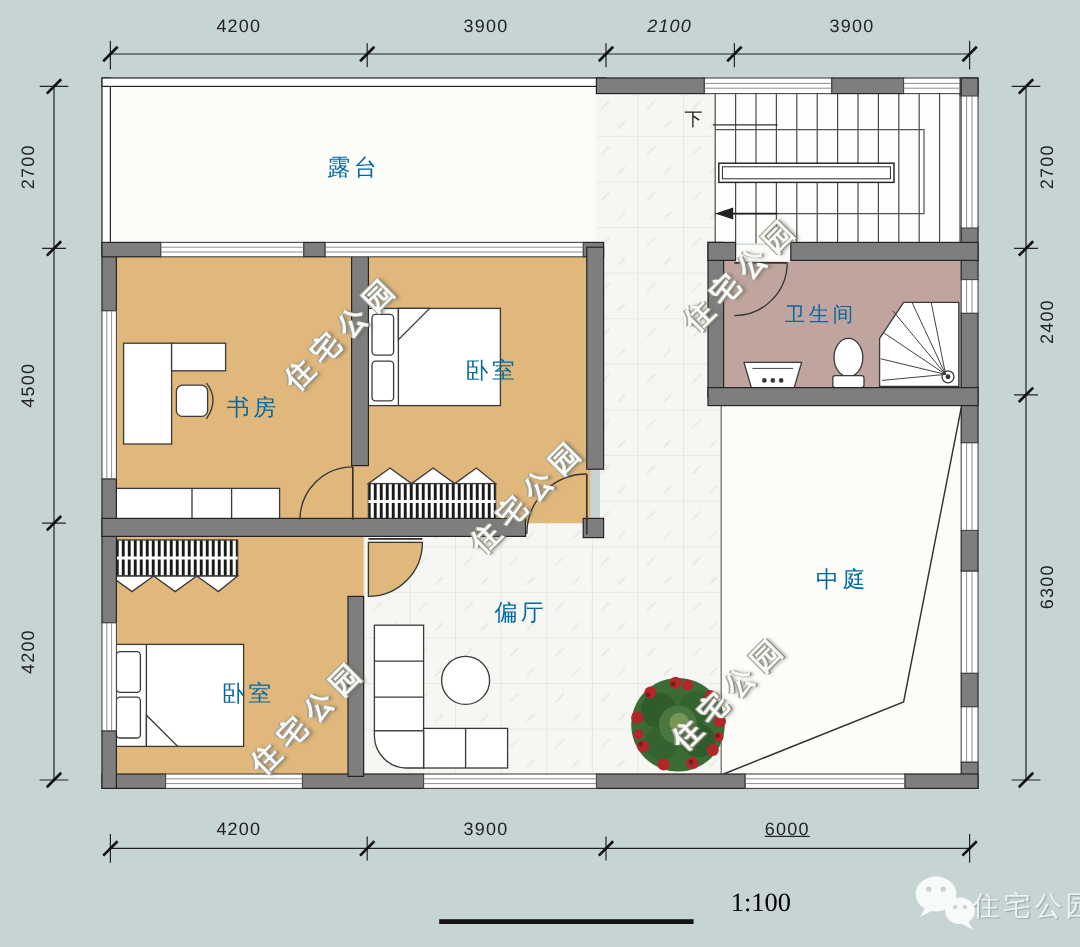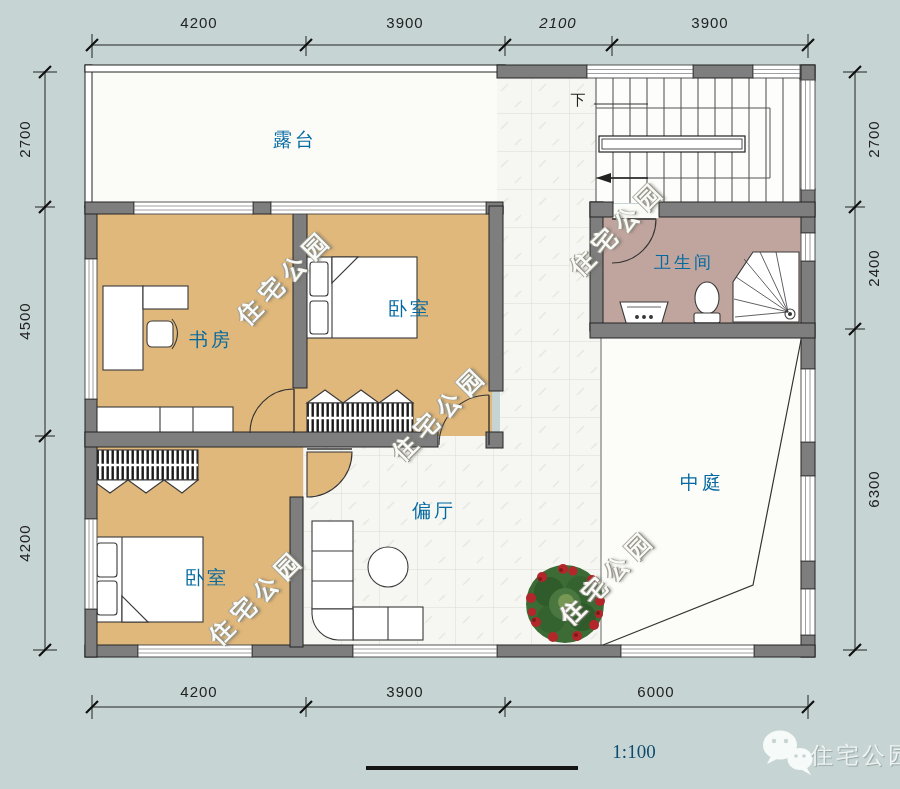--- a/index.html
+++ b/index.html
@@ -288,7 +288,7 @@
 <div class="abs dim" style="left:710px;top:22px;">3900</div>
 <div class="abs dim" style="left:199px;top:691px;">4200</div>
 <div class="abs dim" style="left:405px;top:691px;">3900</div>
-<div class="abs dim" style="left:656px;top:691px;">6000</div>
+<div class="abs dim" style="left:656px;top:691px;text-decoration:underline;">6000</div>
 <div class="abs dim dim-v" style="left:24px;top:139px;">2700</div>
 <div class="abs dim dim-v" style="left:24px;top:321px;">4500</div>
 <div class="abs dim dim-v" style="left:24px;top:543px;">4200</div>

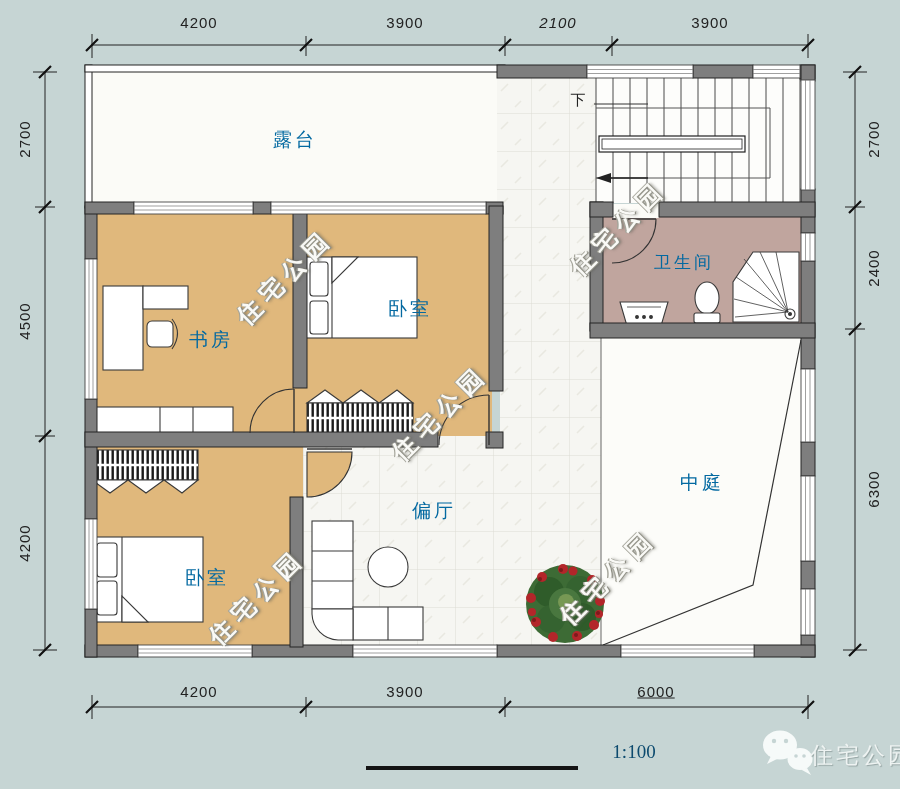--- a/index.html
+++ b/index.html
@@ -20,7 +20,7 @@
   .title-text{font-family:"Liberation Serif","DejaVu Serif",serif;font-size:31px;color:#141414;
               letter-spacing:4px;}
   .title-underline{position:absolute;background:#141414;height:4px;}
-  .scale-text{font-family:"Liberation Serif","DejaVu Serif",serif;font-size:19px;color:#0c4a6e;}
+  .scale-text{font-family:"Liberation Serif","DejaVu Serif",serif;font-size:22px;color:#000000;}
   .brand-text{font-family:"Liberation Serif","DejaVu Serif",serif;font-size:23px;letter-spacing:3px;
               color:#eef3f2;text-shadow:1px 1px 1px #96a5a4;}
 </style>

